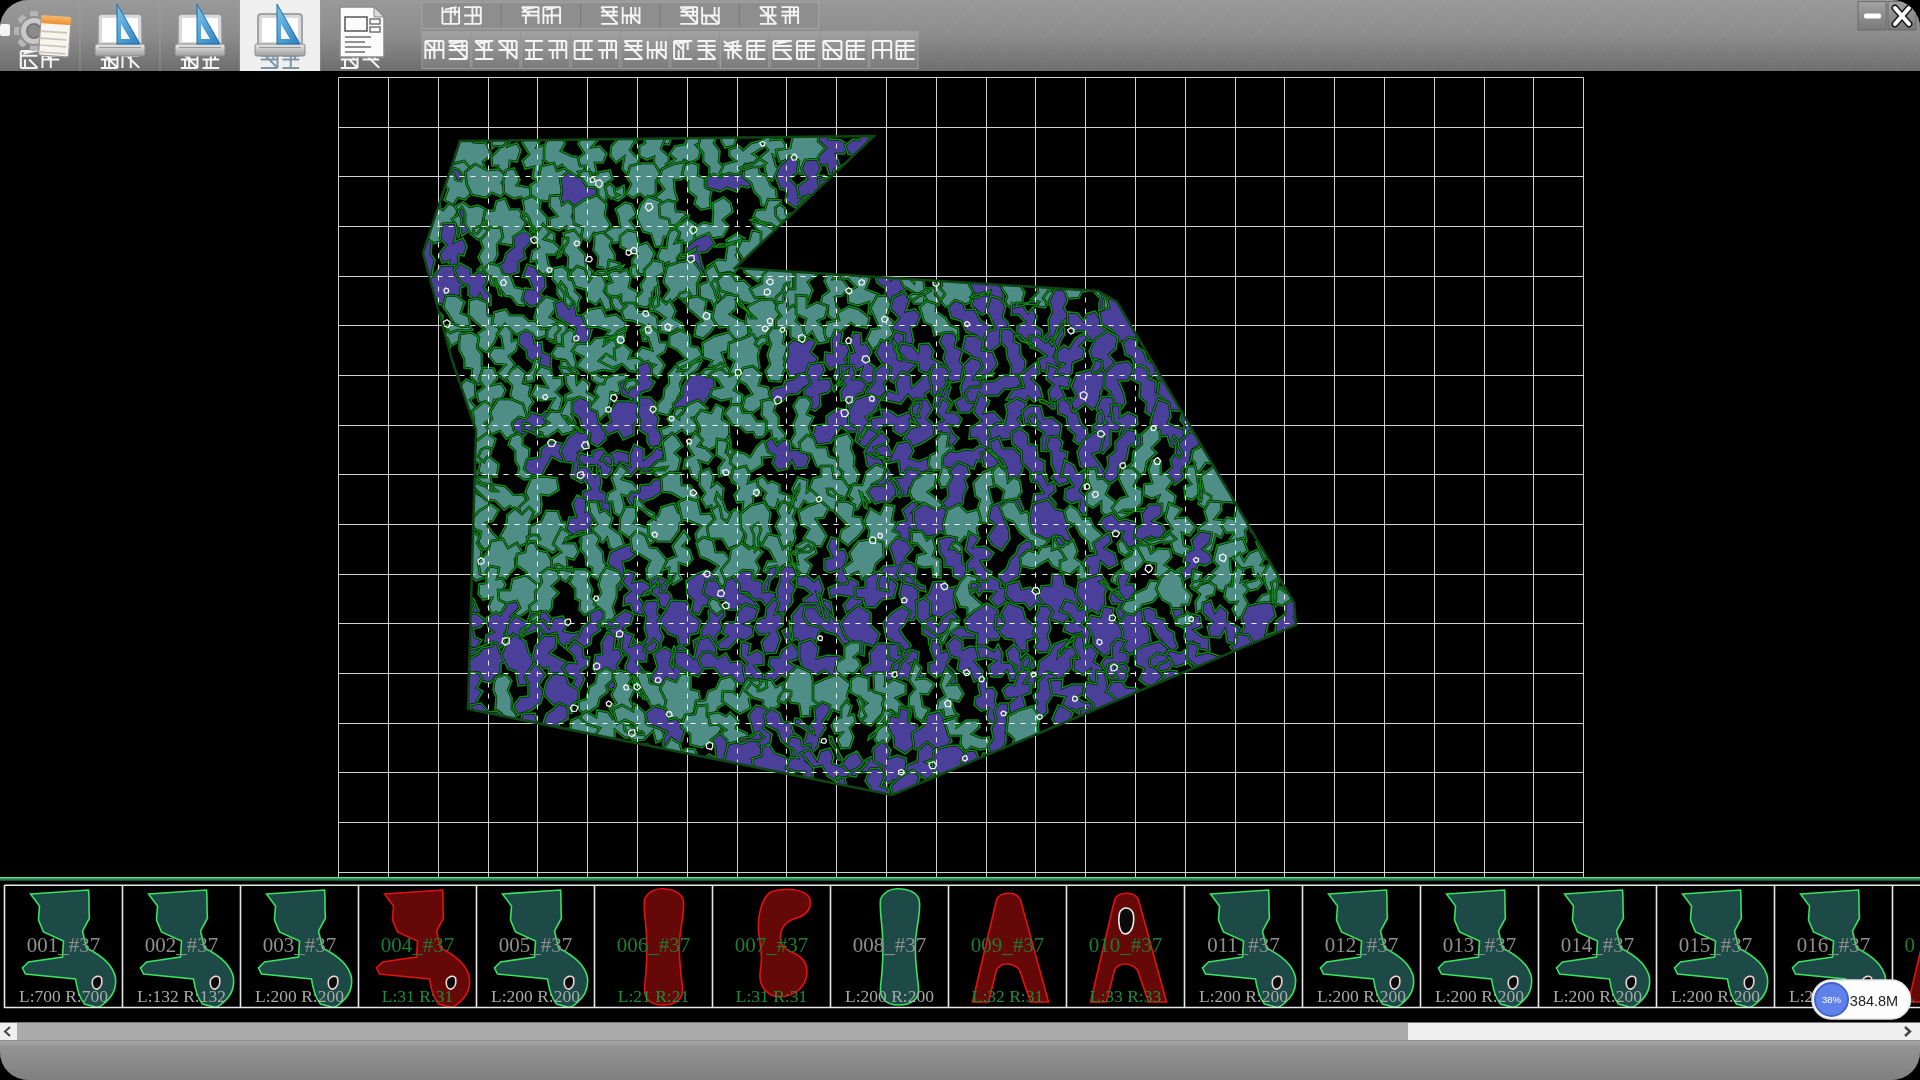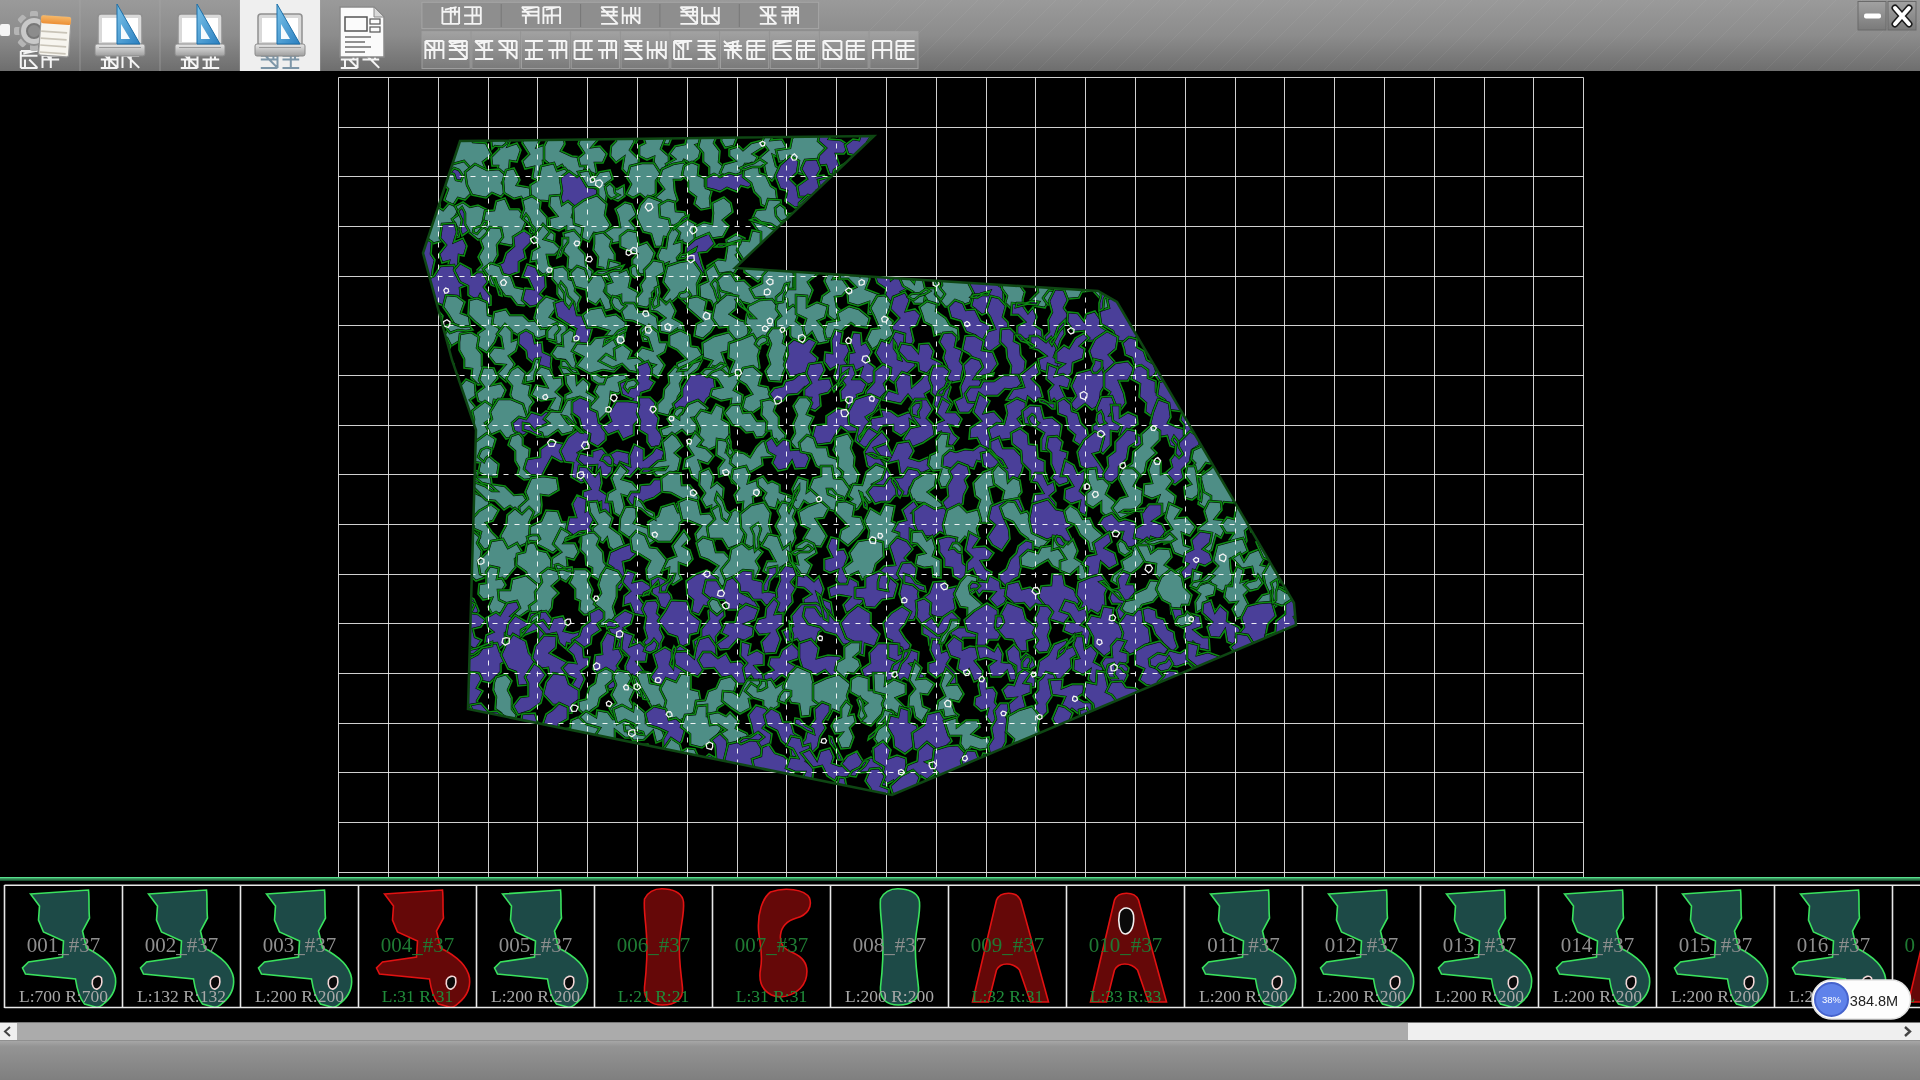--- a/index.html
+++ b/index.html
@@ -1,7 +1,7 @@
 <!DOCTYPE html>
 <html><head><meta charset="utf-8"><style>
 html,body{margin:0;padding:0;background:#000;}
-#root{position:relative;width:1920px;height:1080px;overflow:hidden;background:#f9a8d4;}
+#root{position:relative;width:1920px;height:1080px;overflow:hidden;background:#f9a8d4;border-radius:28px;}
 svg{display:block}
 </style></head><body>
 <div id="root">

